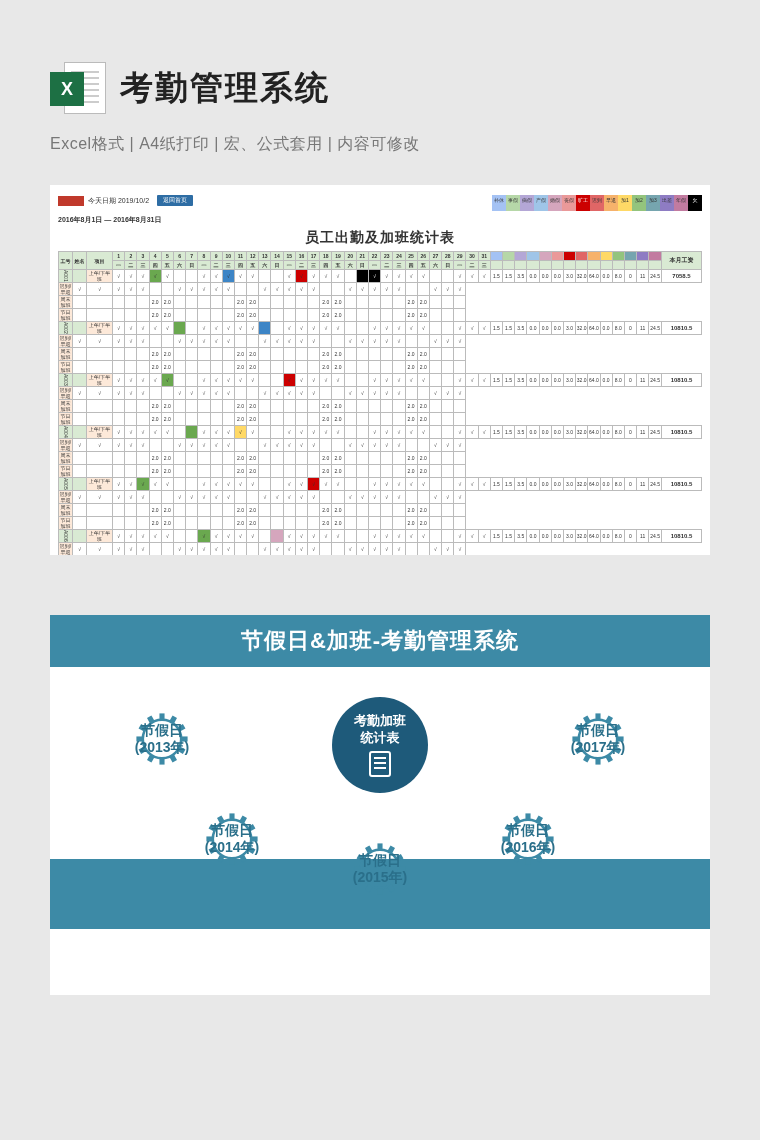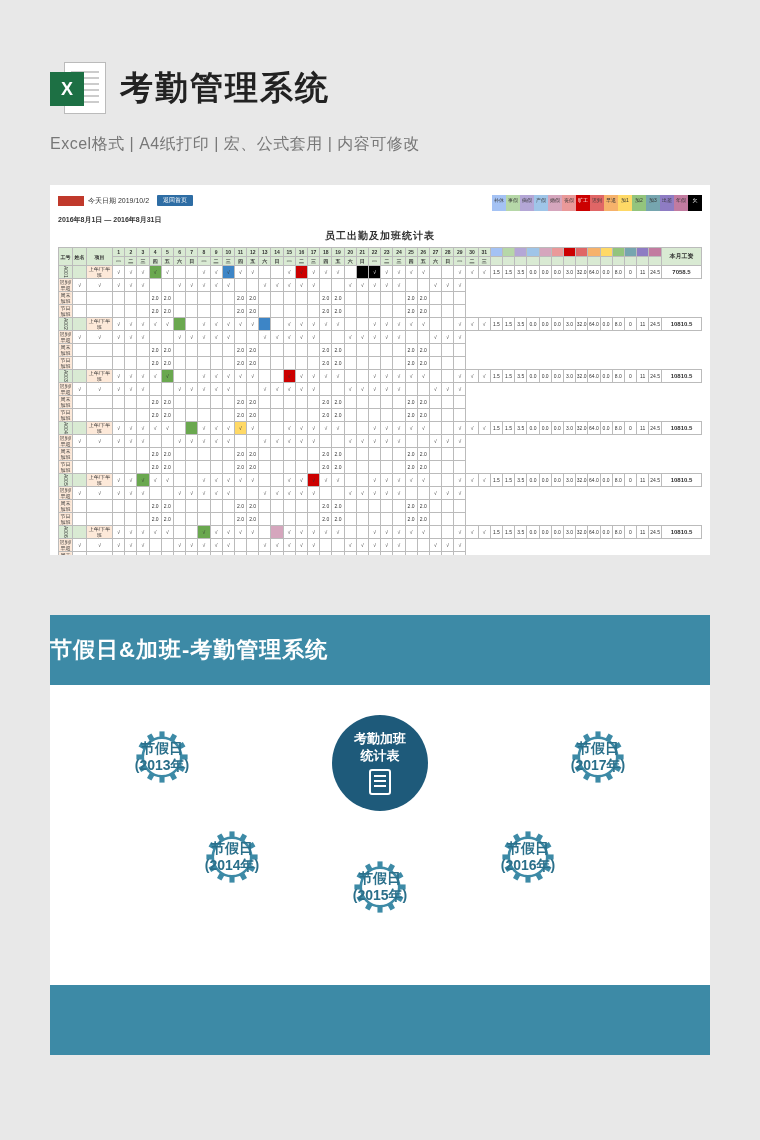--- a/index.html
+++ b/index.html
@@ -45,7 +45,7 @@
   .legend { display:flex; gap:0; }
   .legend div { width:14px; height:16px; font-size:5px; text-align:center; line-height:8px; padding-top:1px; color:#333;}
   .date-range { font-size:7px; font-weight:bold; margin:2px 0 4px; }
-  .sheet-title { text-align:center; font-size:10px; font-weight:bold; margin-bottom:4px; letter-spacing:1px;}
+  .sheet-title { text-align:center; font-size:14px; font-weight:bold; margin-bottom:4px; letter-spacing:1px;}
   .grid { width:100%; border-collapse:collapse; table-layout:fixed; }
   .grid td, .grid th { border:0.5px solid #bbb; height:9px; font-size:5px; text-align:center; overflow:hidden; }
   .grid .hdr td { background:#d9ead3; font-weight:bold; }

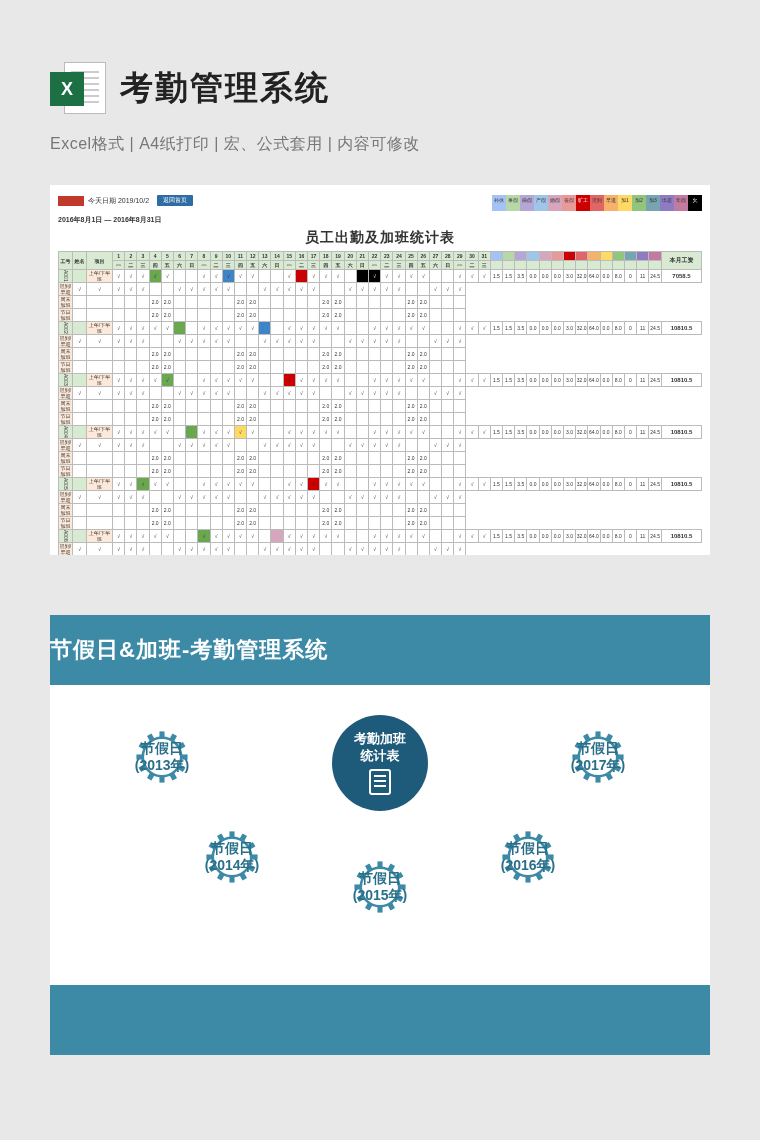--- a/index.html
+++ b/index.html
@@ -60,7 +60,7 @@
   .cell-p { background:#d5a6bd; }
 
   .diagram-panel { width:100%; height:380px; background:#fff; position:relative; }
-  .diagram-header { background:#3d8aa6; height:70px; display:flex; align-items:center; justify-content:flex-start; }
+  .diagram-header { background:#3d8aa6; height:52px; display:flex; align-items:center; justify-content:center; }
   .diagram-header-text { color:#fff; font-size:22px; font-weight:bold; letter-spacing:1px; }
   .diagram-body { position:relative; height:300px; }
   .diagram-footer { background:#3d8aa6; height:70px; }

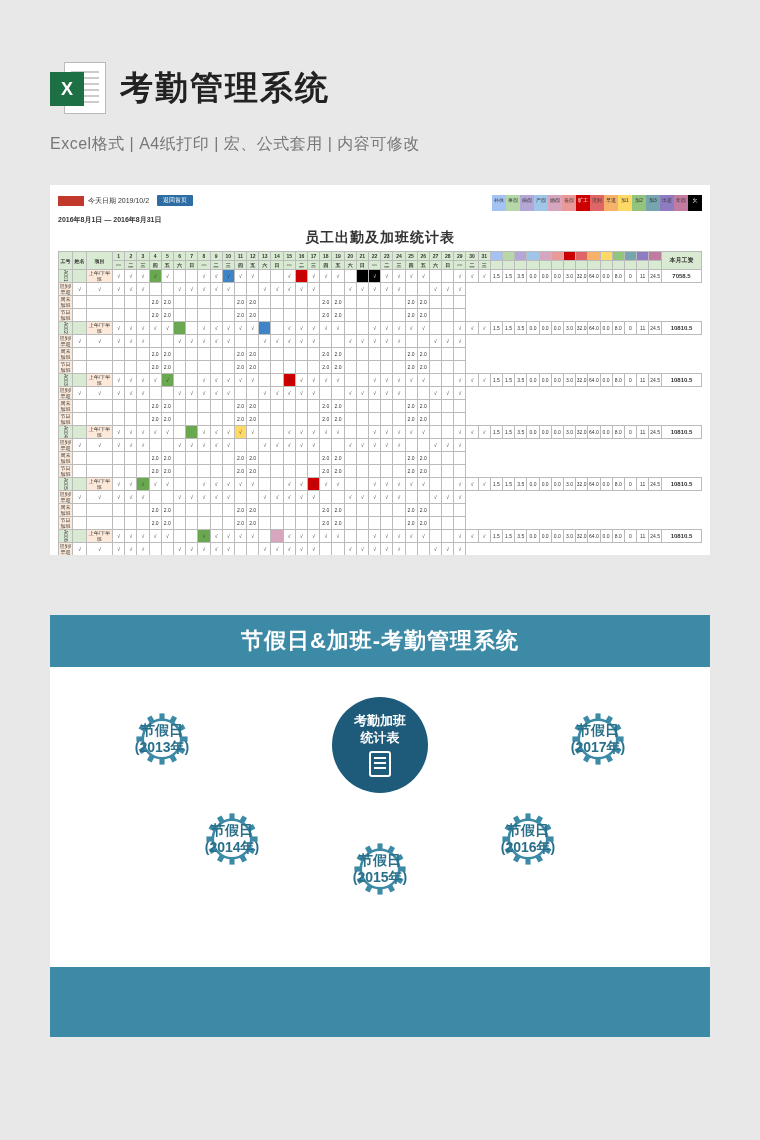--- a/index.html
+++ b/index.html
@@ -62,7 +62,7 @@
   .diagram-panel { width:100%; height:380px; background:#fff; position:relative; }
   .diagram-header { background:#3d8aa6; height:52px; display:flex; align-items:center; justify-content:center; }
   .diagram-header-text { color:#fff; font-size:22px; font-weight:bold; letter-spacing:1px; }
-  .diagram-body { position:relative; height:300px; }
+  .diagram-body { position:relative; height:192px; }
   .diagram-footer { background:#3d8aa6; height:70px; }
   .gear { position:absolute; width:64px; height:64px; display:flex; align-items:center; justify-content:center; text-align:center; font-size:14px; color:#2a6f8a; line-height:1.2; }
   .gear svg { position:absolute; inset:0; width:100%; height:100%; }

